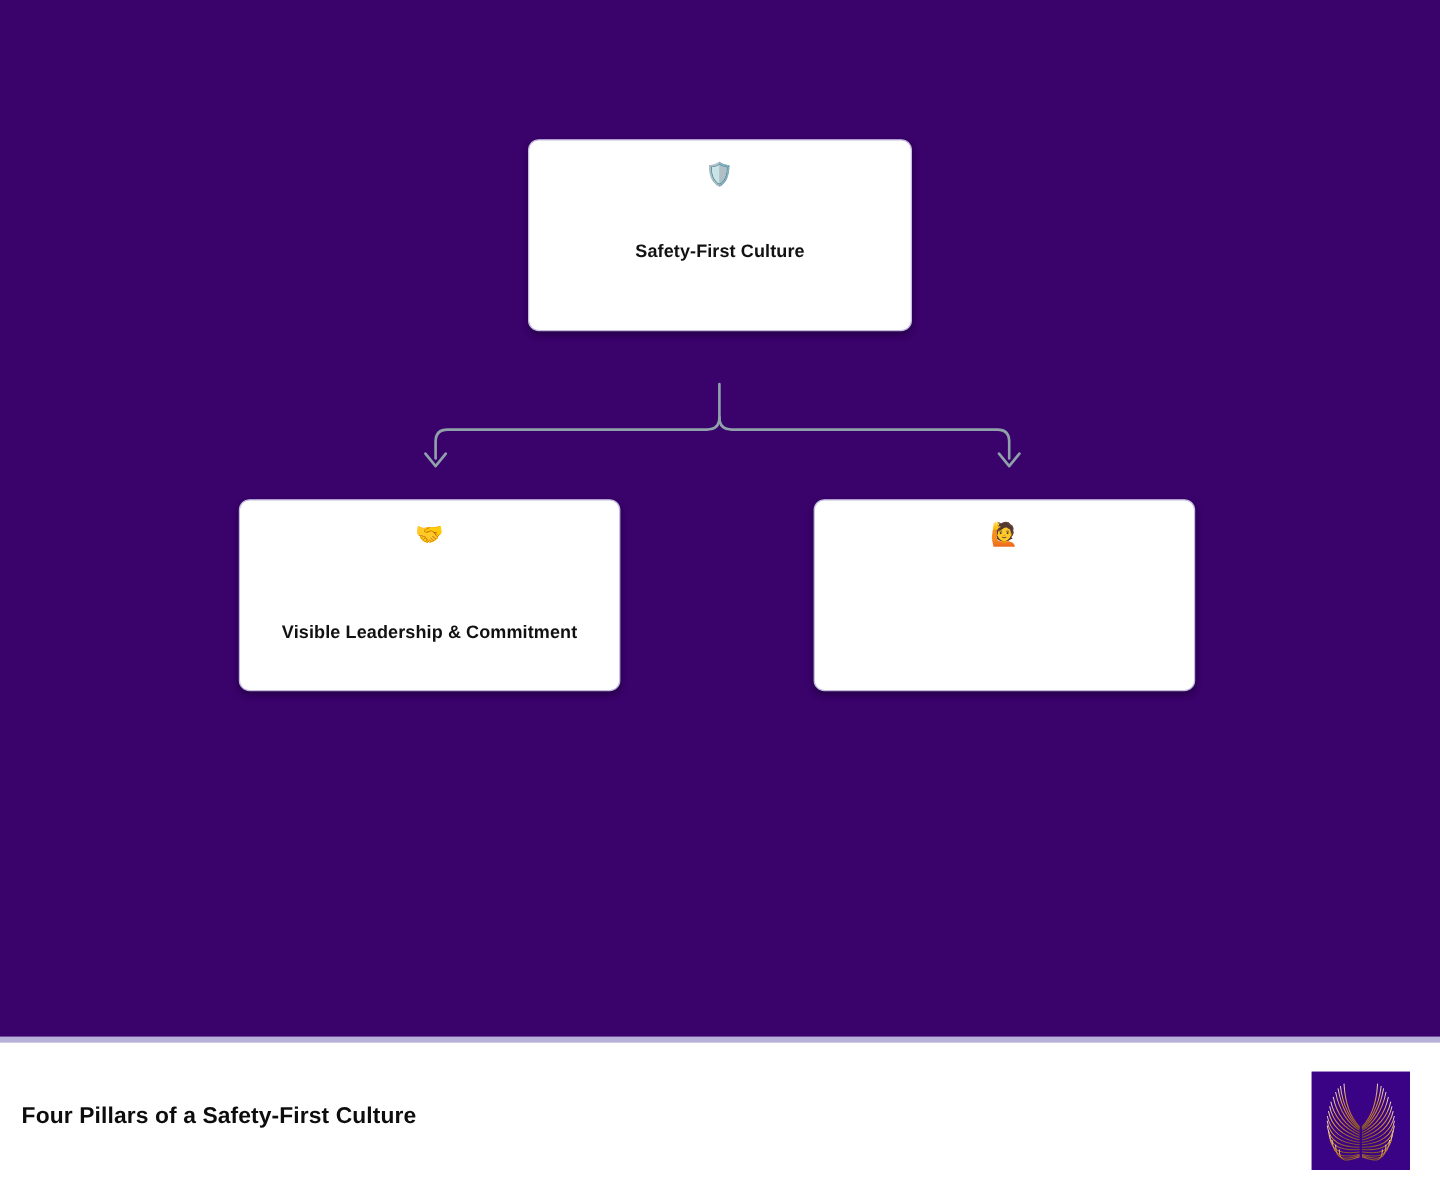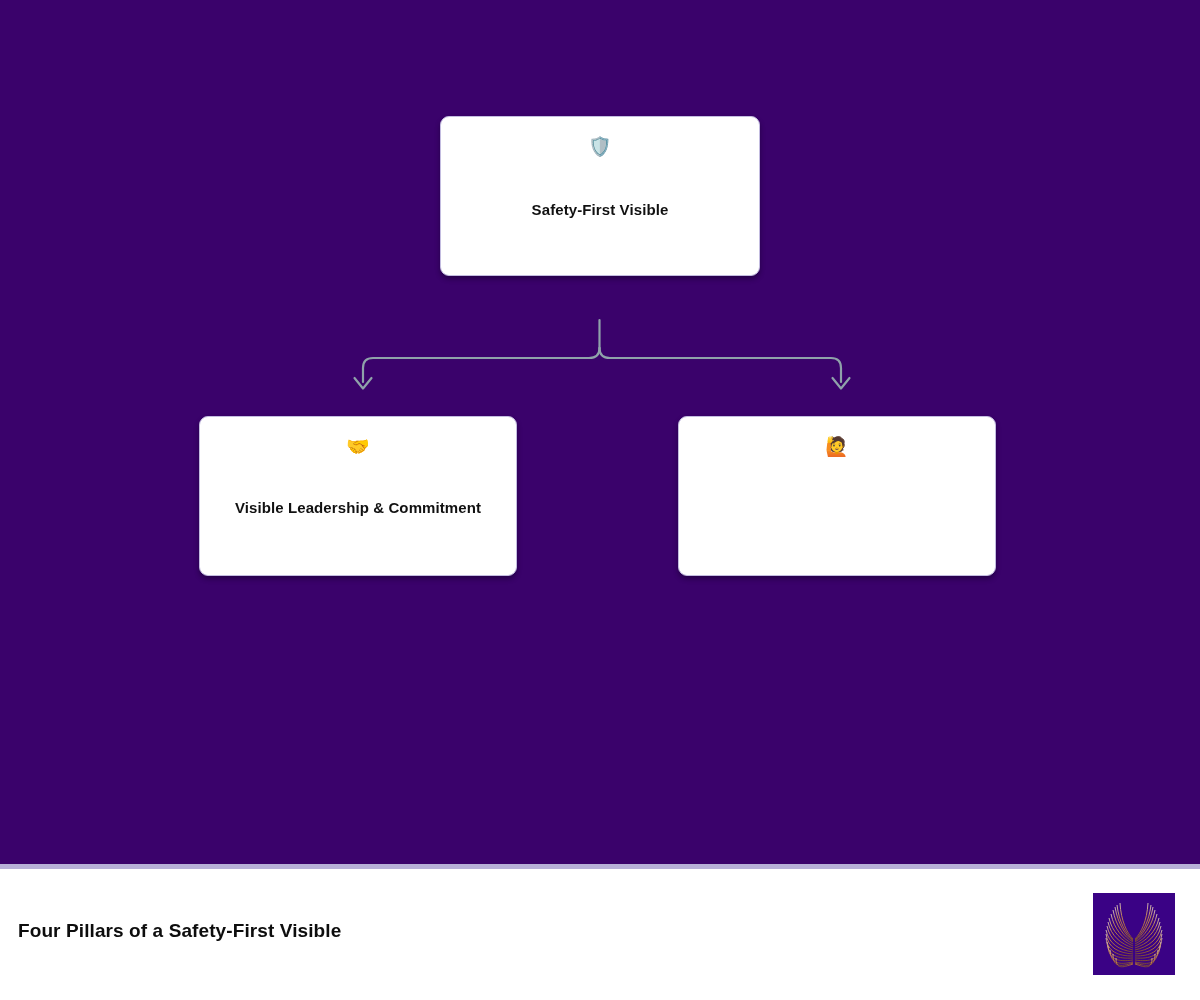--- a/index.html
+++ b/index.html
@@ -158,7 +158,7 @@
 
     <div class="node node-root">
       <div class="node-icon">🛡️</div>
-      <div class="node-label">Safety-First Visible</div>
+      <div class="node-label">Safety-First Culture</div>
     </div>
 
     <div class="node node-child node-child-left">

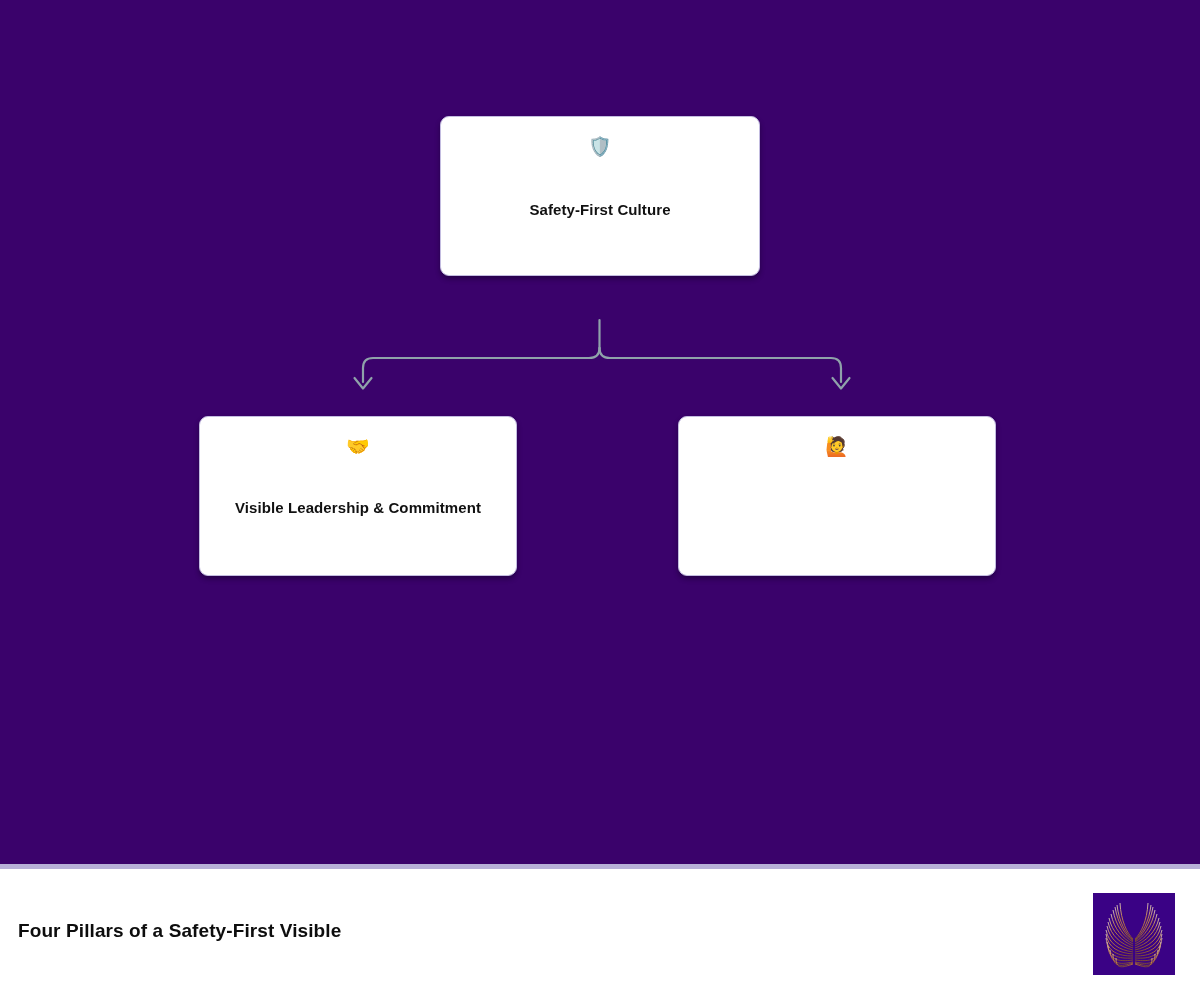--- a/index.html
+++ b/index.html
@@ -88,7 +88,7 @@
     height: 160px;
   }
   .node-child .node-icon { margin-top: 20px; }
-  .node-child .node-label { margin-top: 43px; width: 282px; }
+  .node-child .node-label { margin-top: 63px; width: 282px; }
 
   .node-child-left  { left: 199px; }
   .node-child-right { left: 678px; }

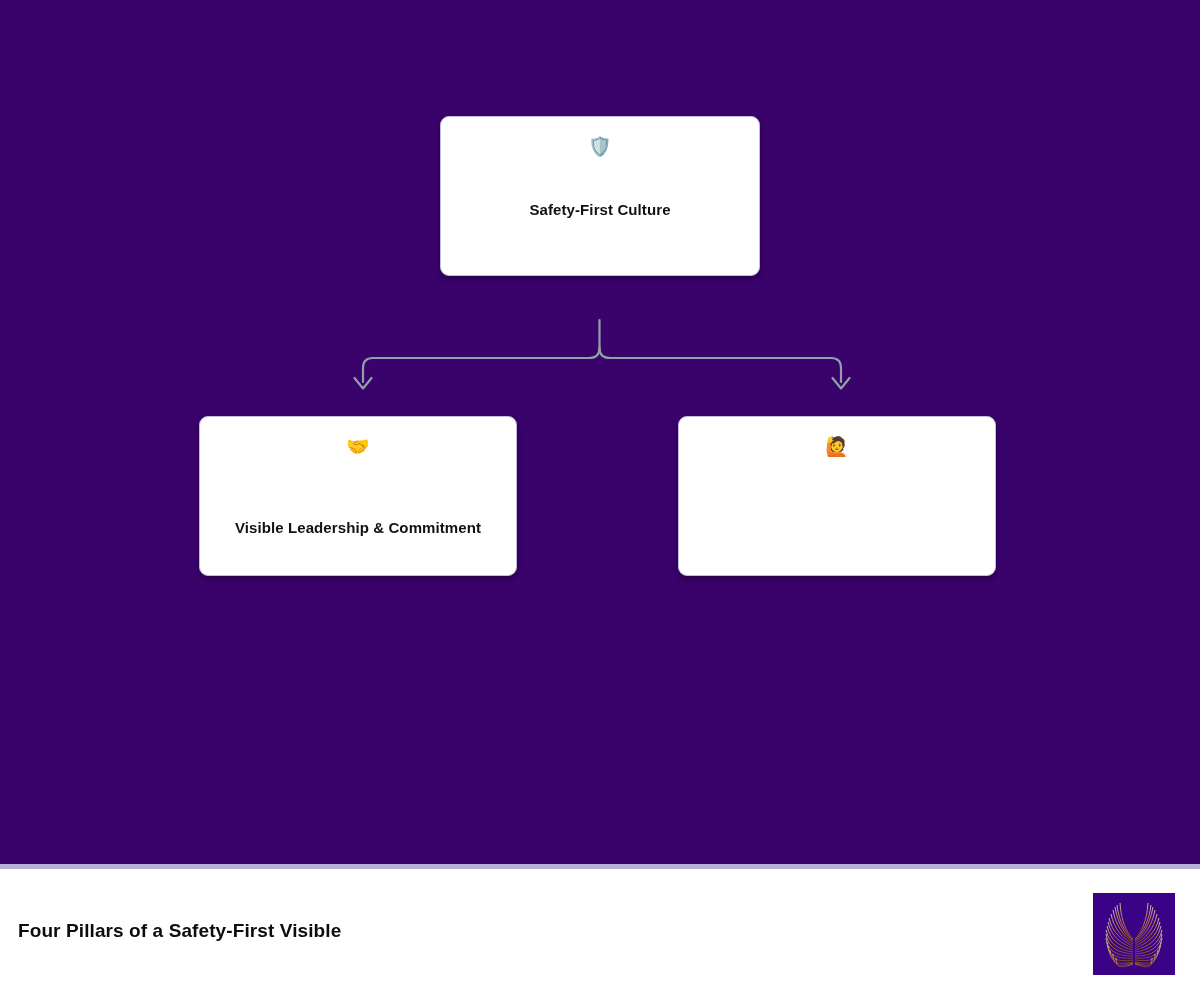--- a/index.html
+++ b/index.html
@@ -175,7 +175,7 @@
   <div class="footer-divider"></div>
 
   <div class="footer">
-    <div class="footer-title">Four Pillars of a Safety-First Visible</div>
+    <div class="footer-title">Four Pillars of a Safety-First Culture</div>
 
     <div class="footer-logo">
       <svg width="82" height="82" viewBox="0 0 82 82" aria-hidden="true">

